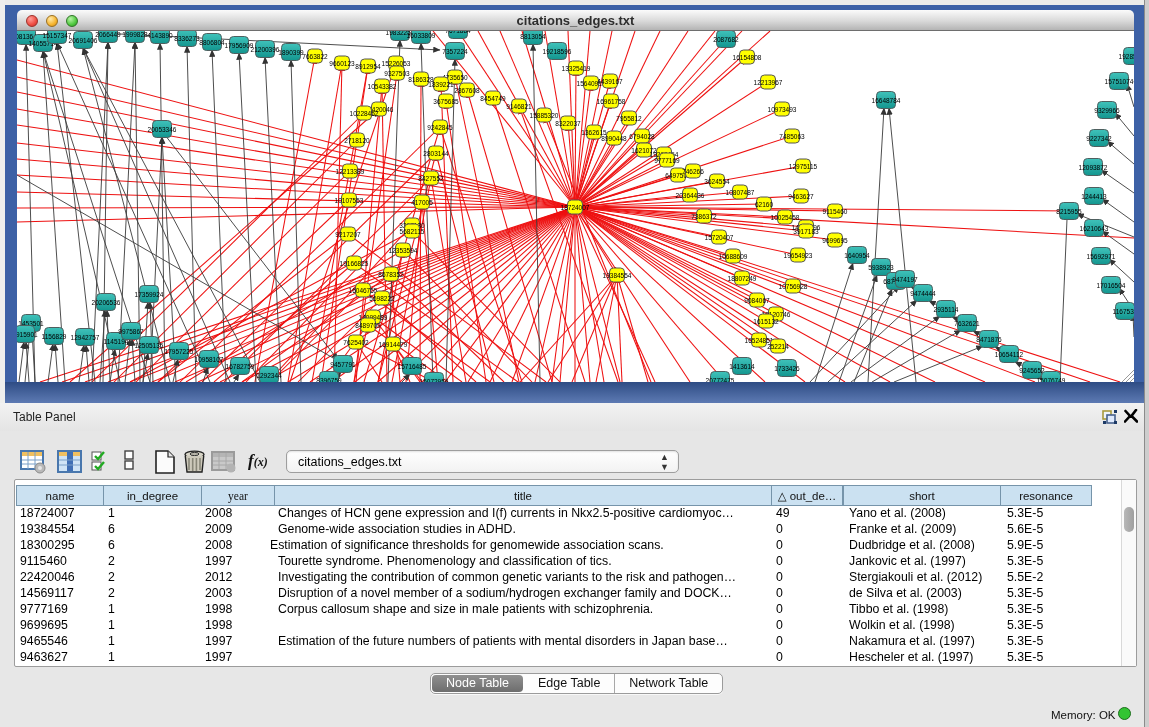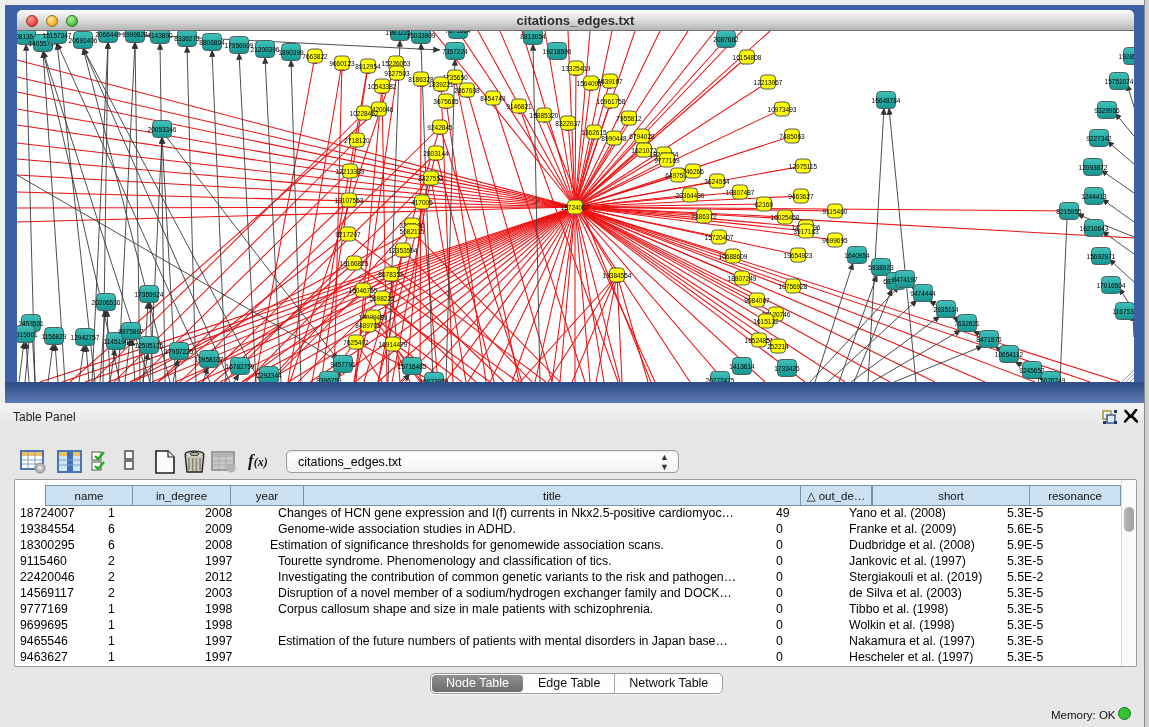--- a/index.html
+++ b/index.html
@@ -19,7 +19,7 @@
 #panelhead .t { position:absolute; left:13px; top:7px; font-size:12px; color:#222; }
 #toolbar { left:0; top:431px; width:1144px; height:49px; background:#e6e6e6; }
 #tablepanel { left:14px; top:479px; width:1123px; height:188px; background:#ffffff; border:1px solid #9c9c9c; border-radius:2px; }
-.th { position:absolute; top:485px; height:21px; background:#cbe1f1; border:1px solid #7694aa; border-right:none; font-size:11.5px; color:#111; text-align:center; line-height:20px;margin-left:29px; }
+.th { position:absolute; top:485px; height:21px; background:#cbe1f1; border:1px solid #7694aa; border-right:none; font-size:11.5px; color:#111; text-align:center; line-height:20px; }
 .tr { position:absolute; left:14px; width:1100px; height:16px; font-size:12.3px; color:#000; }
 .tr span { position:absolute; top:0; white-space:nowrap; }
 #vsb { left:1121px; top:480px; width:15px; height:186px; background:#fafafa; border-left:1px solid #d9d9d9; }

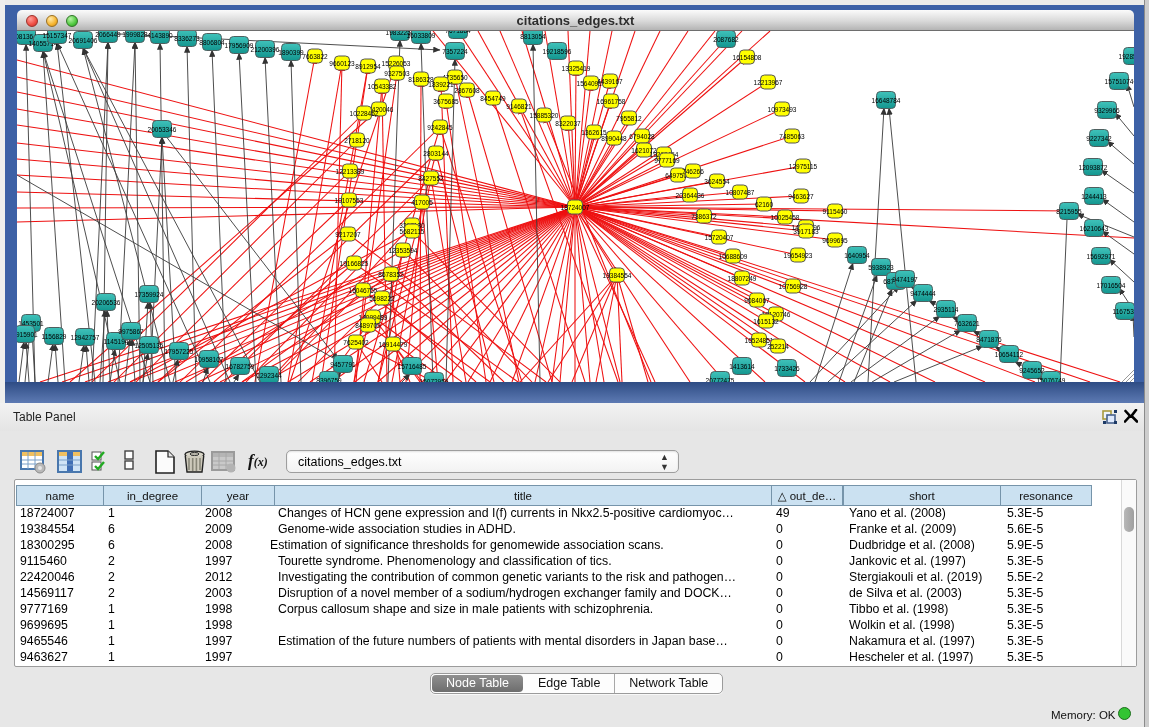--- a/index.html
+++ b/index.html
@@ -948,7 +948,7 @@
 <div id="tablepanel" class="abs"></div>
 <div class="th" style="left:16px;width:87px;">name</div>
 <div class="th" style="left:103px;width:98px;">in_degree</div>
-<div class="th" style="left:201px;width:73px;">year</div>
+<div class="th" style="left:201px;width:73px;font-family:Liberation Serif, serif;">year</div>
 <div class="th" style="left:274px;width:497px;">title</div>
 <div class="th" style="left:771px;width:72px;border-right:1px solid #7694aa;">△ out_de…</div>
 <div class="th" style="left:843px;width:157px;">short</div>

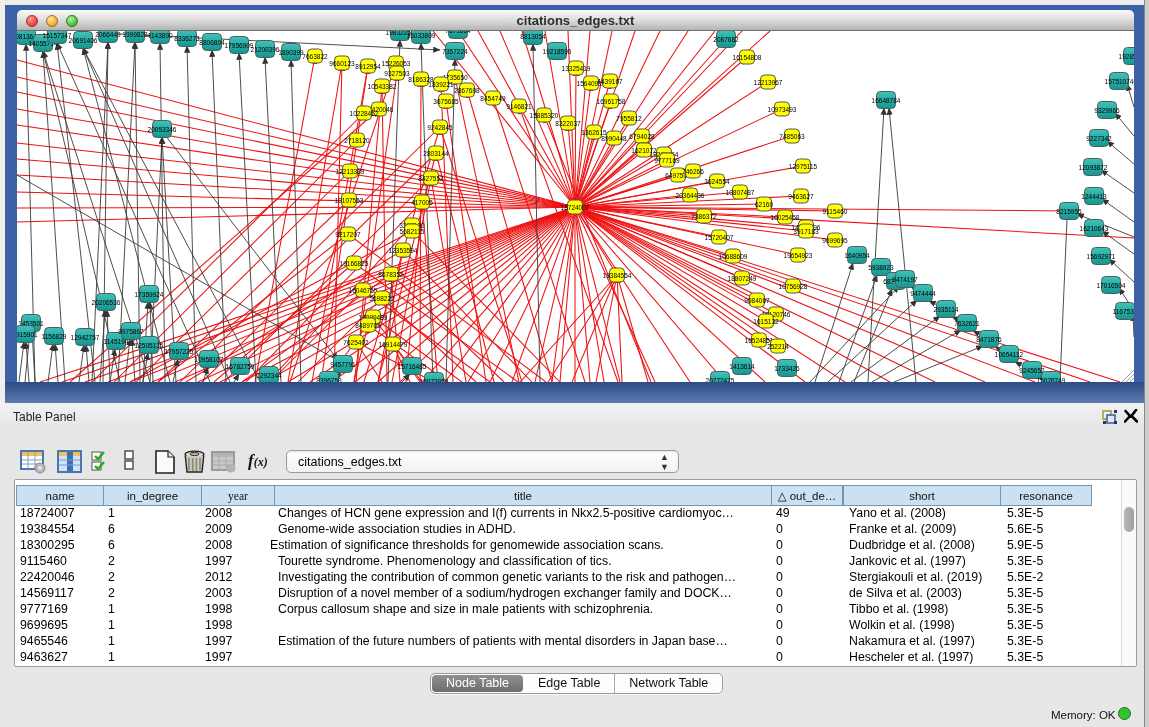--- a/index.html
+++ b/index.html
@@ -995,7 +995,7 @@
     <span style="left:191px">2012</span>
     <span style="left:264px">Investigating the contribution of common genetic variants to the risk and pathogen…</span>
     <span style="left:762px">0</span>
-    <span style="left:835px">Stergiakouli et al. (2019)</span>
+    <span style="left:835px">Stergiakouli et al. (2012)</span>
     <span style="left:993px">5.5E-2</span>
   </div>
 <div class="tr" style="top:586px">

